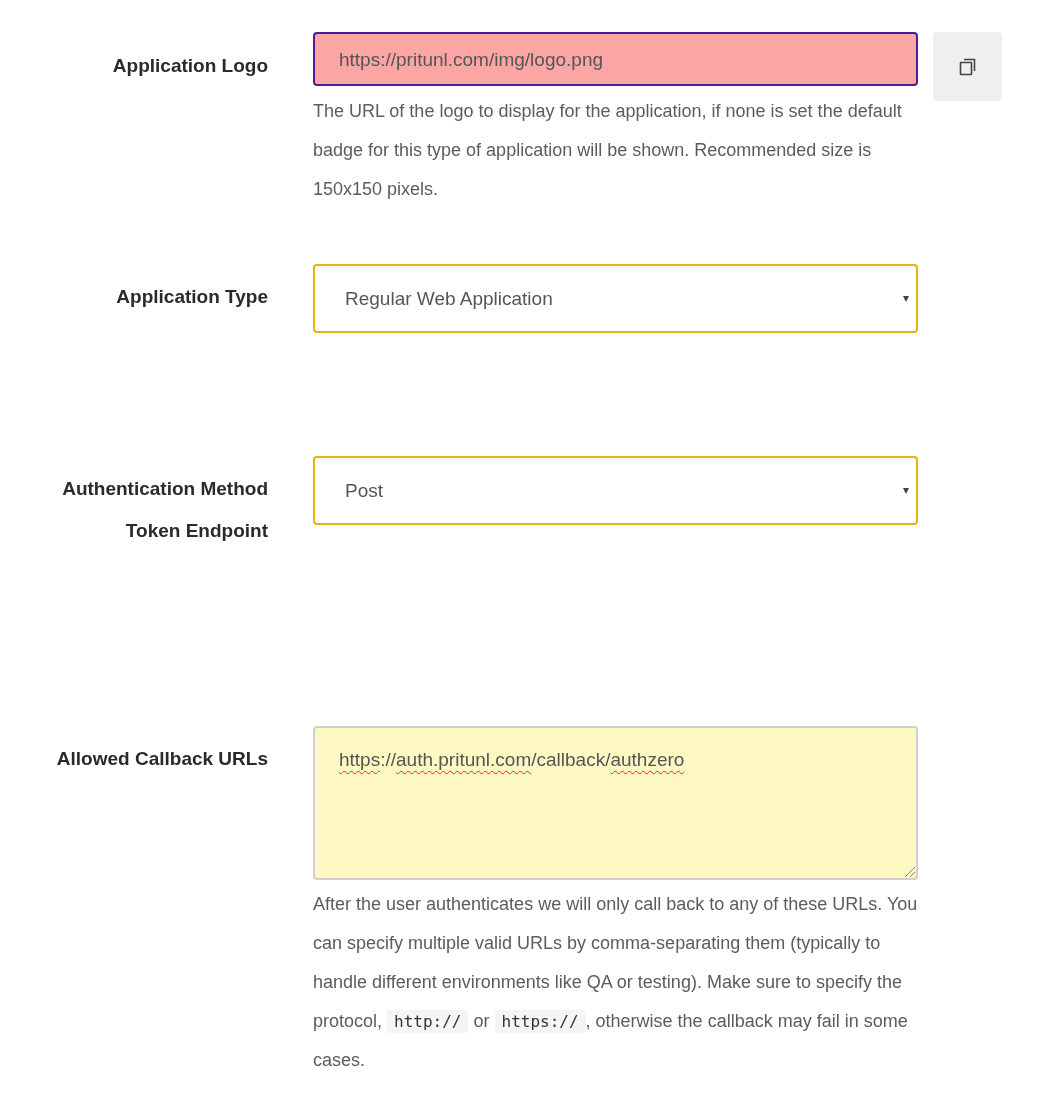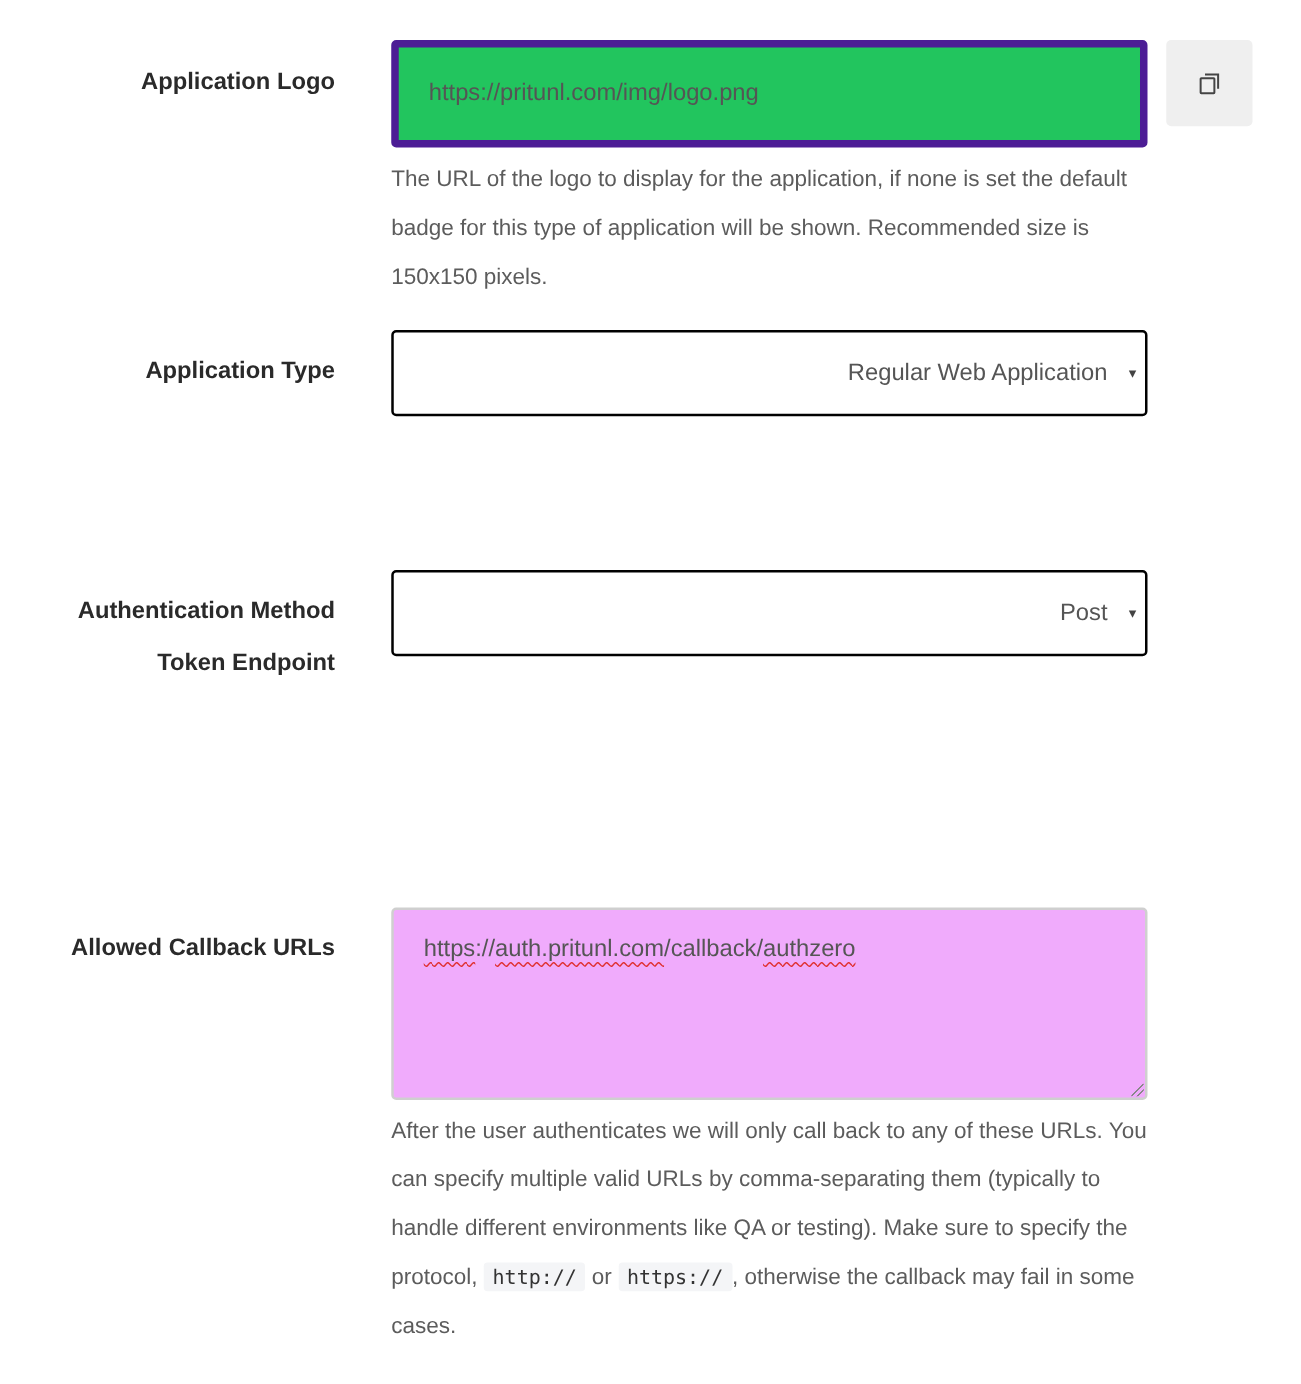--- a/index.html
+++ b/index.html
@@ -37,10 +37,10 @@
     .text-input {
       display: block;
       width: 605px;
-      height: 86px;
-      border: 6px solid #4c1d95;
+      height: 54px;
+      border: 2px solid #4c1d95;
       border-radius: 4px;
-      background: #22c55e;
+      background: #fca5a5;
       padding: 0 24px;
       font-family: "Liberation Sans", "DejaVu Sans", sans-serif;
       font-size: 19px;

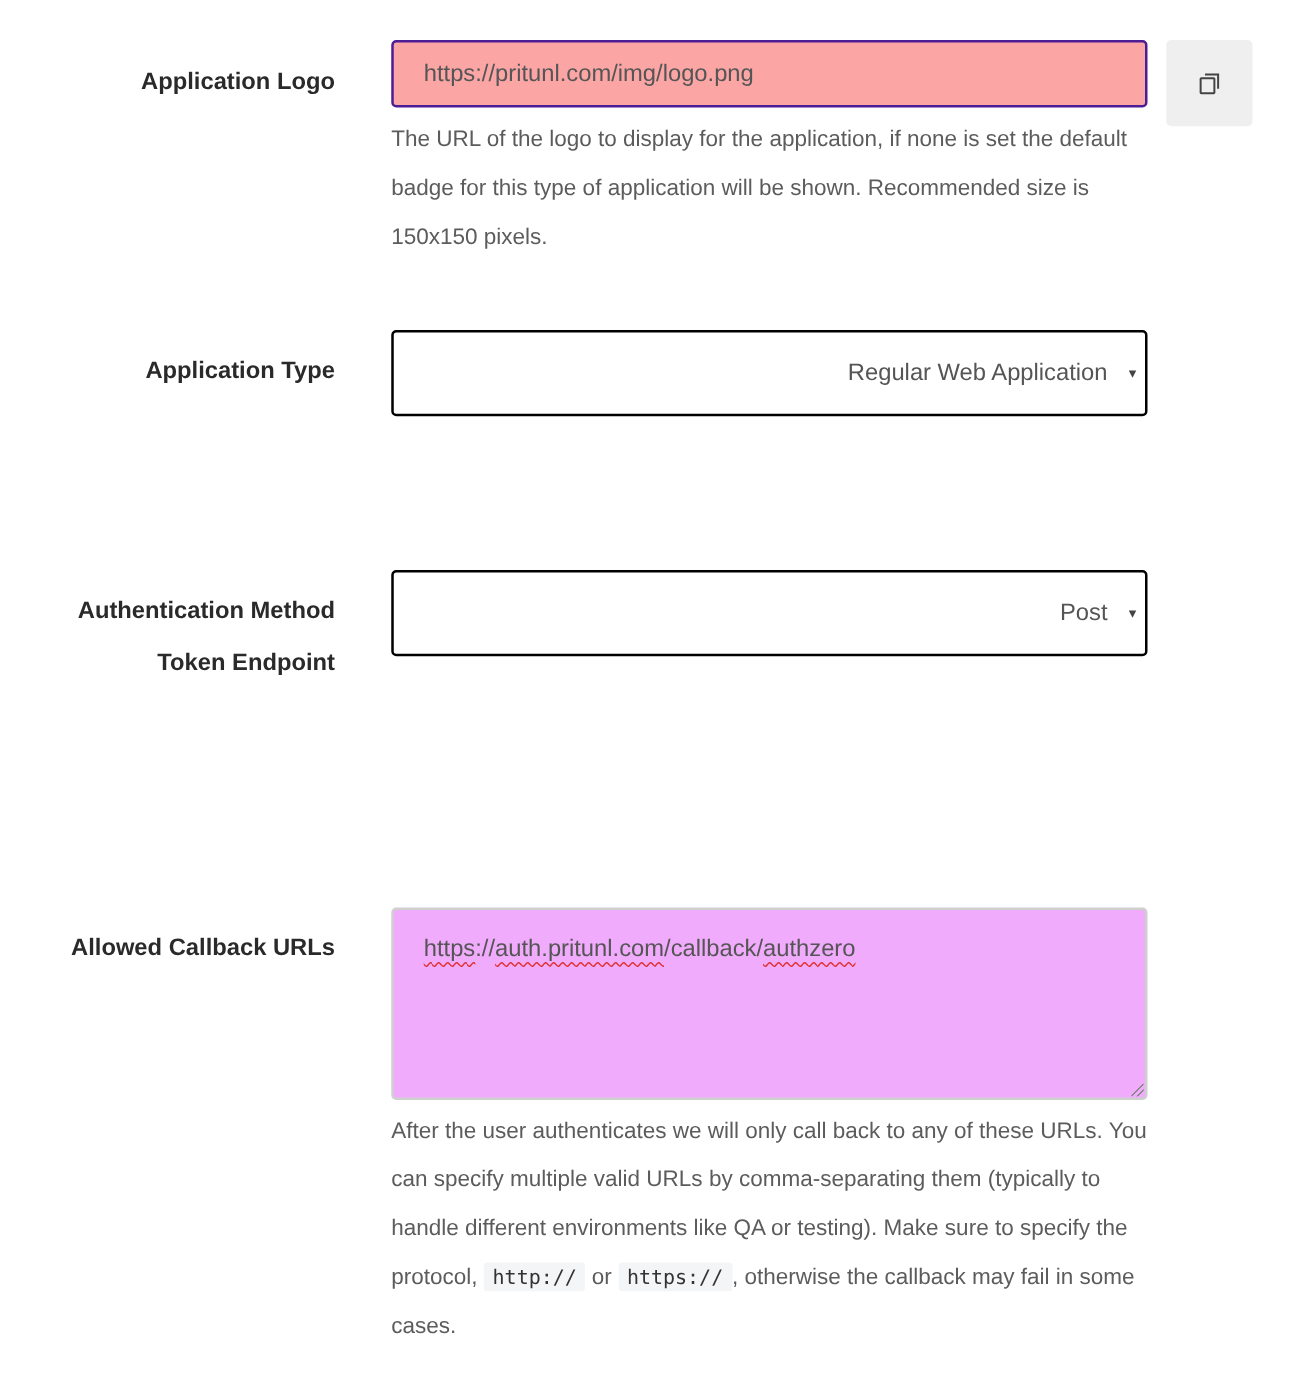--- a/index.html
+++ b/index.html
@@ -52,7 +52,7 @@
       position: relative;
       width: 605px;
       height: 69px;
-      border: 2px solid #000000;
+      border: 2px solid #eab308;
       border-radius: 4px;
       background: #ffffff;
       padding: 0 30px;
@@ -60,7 +60,6 @@
       color: #555555;
       line-height: 65px;
       cursor: pointer;
-      text-align: right;
     }
     .select-box .caret {
       position: absolute;

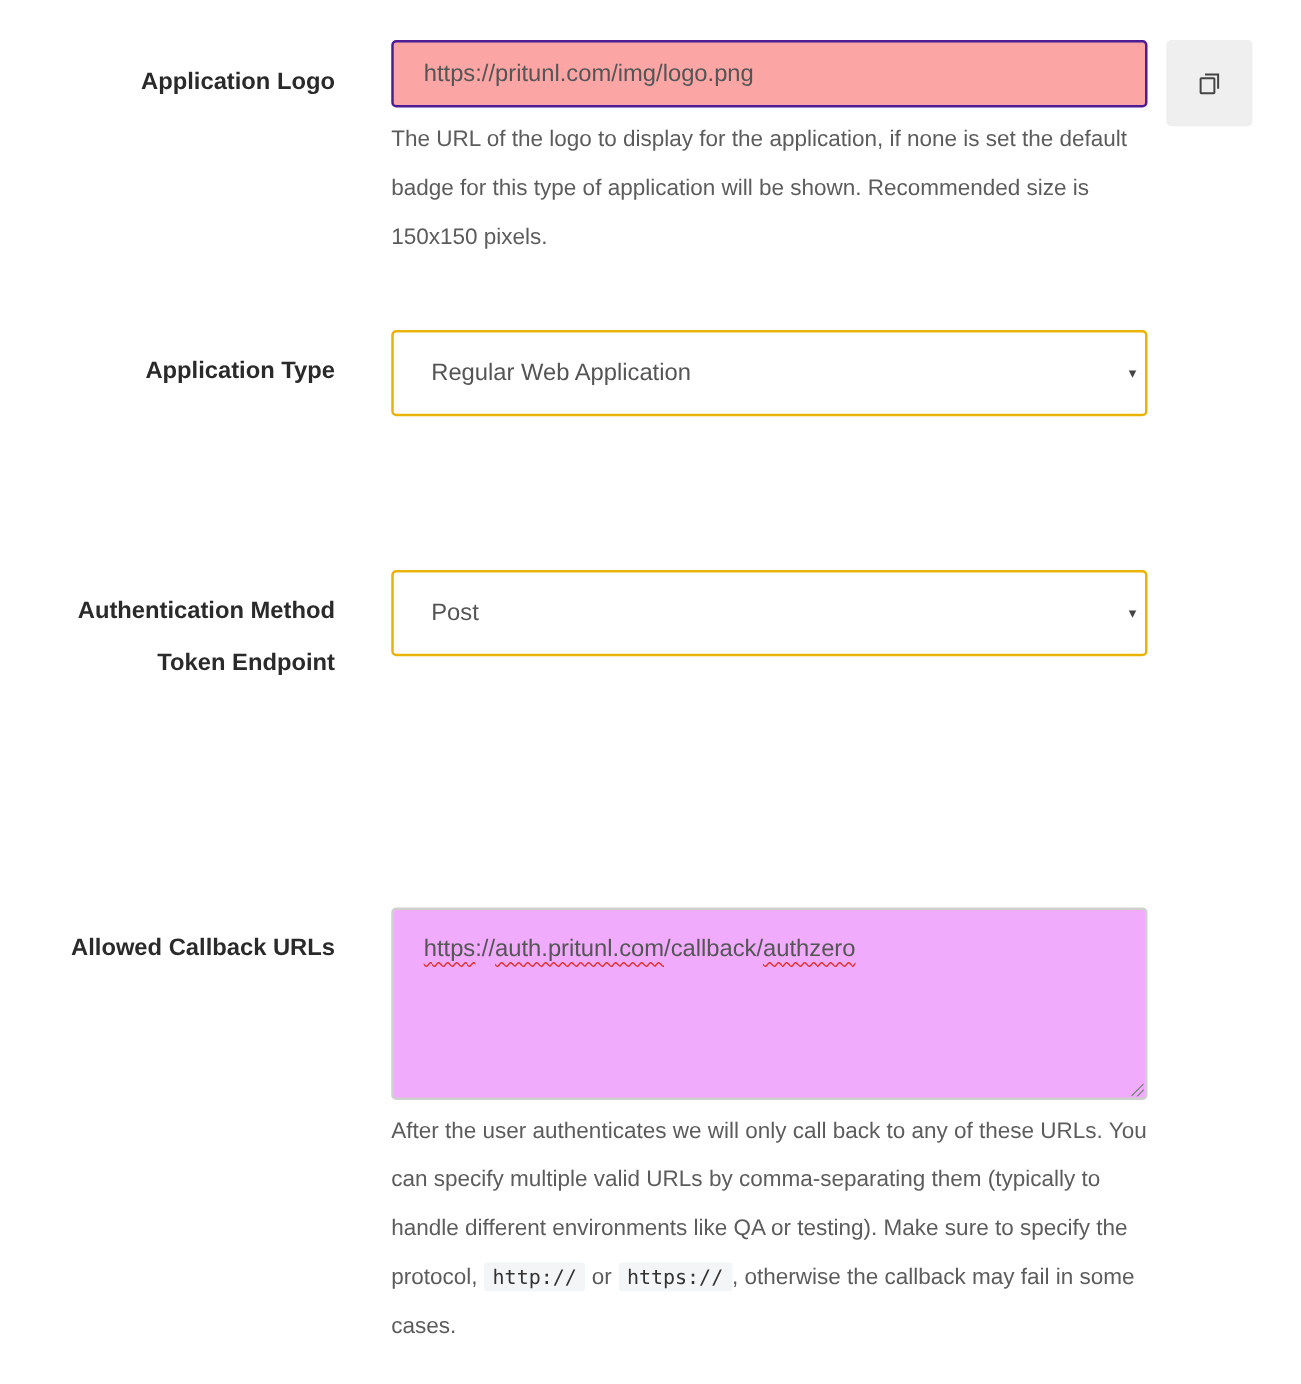--- a/index.html
+++ b/index.html
@@ -75,7 +75,7 @@
       height: 154px;
       border: 2px solid #cfcfcf;
       border-radius: 4px;
-      background: #f0abfc;
+      background: #fef9c3;
       padding: 18px 24px;
       font-size: 19px;
       color: #555555;

